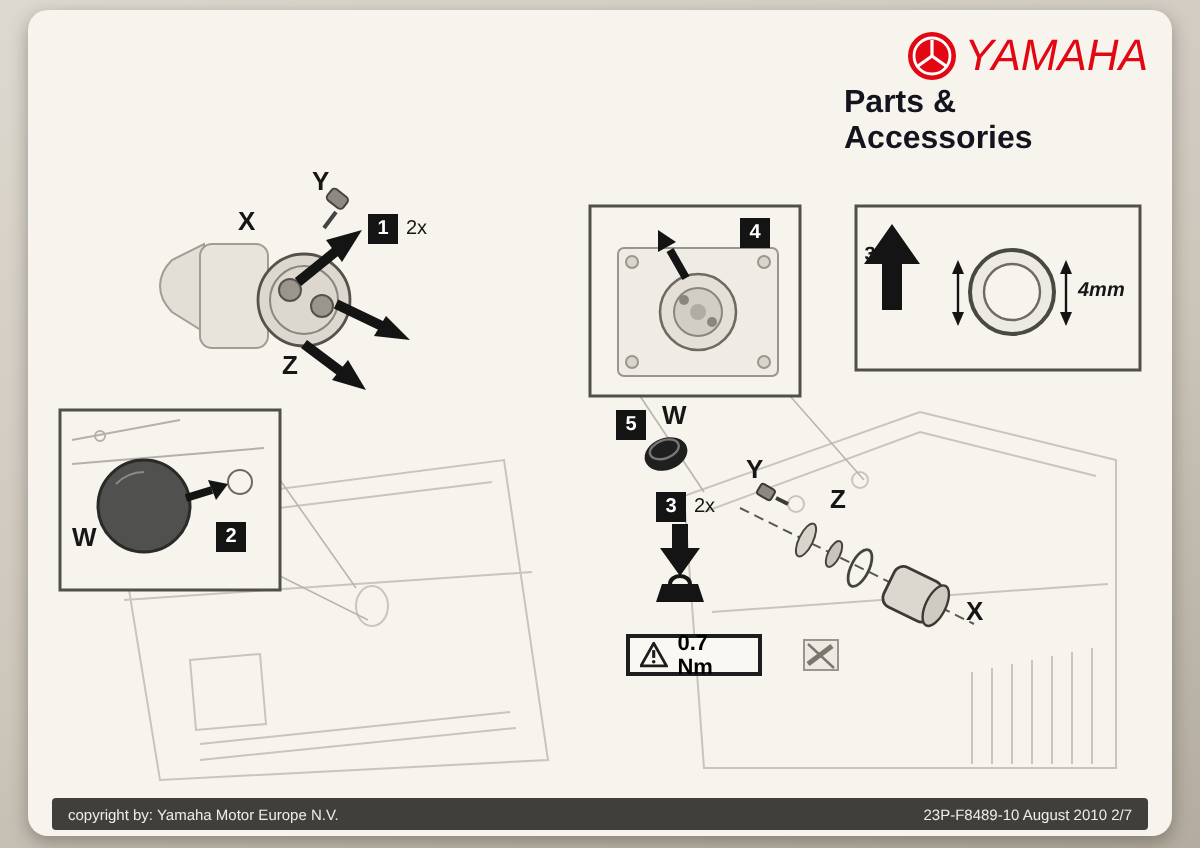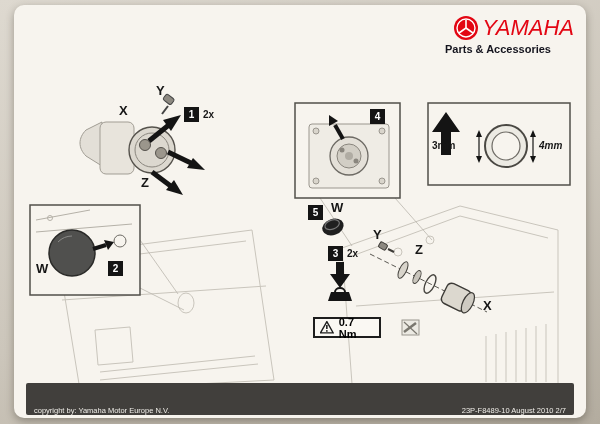--- a/index.html
+++ b/index.html
@@ -20,7 +20,7 @@
   .wordmark{color:#e30613;font-size:22px;font-weight:normal;font-style:italic;display:inline-block;}
   .banner{margin-top:2px;background:linear-gradient(#707070,#1e1e1e);color:#ffffff;text-align:center;
     font-size:9px;font-weight:bold;letter-spacing:4px;padding:2px 0 1px;}
-  .subtitle{color:#14141e;font-weight:bold;font-size:11px;text-align:center;margin-top:2px;}
+  .subtitle{color:#14141e;font-weight:bold;font-size:16px;text-align:left;margin-top:2px;}
   .footer{position:absolute;left:26px;right:26px;bottom:9px;height:32px;background:#413f3c;
     border-radius:2px;color:#efede8;font-size:7.5px;display:flex;align-items:flex-end;
     justify-content:space-between;padding:0 8px;box-sizing:border-box;margin-top:40px;}

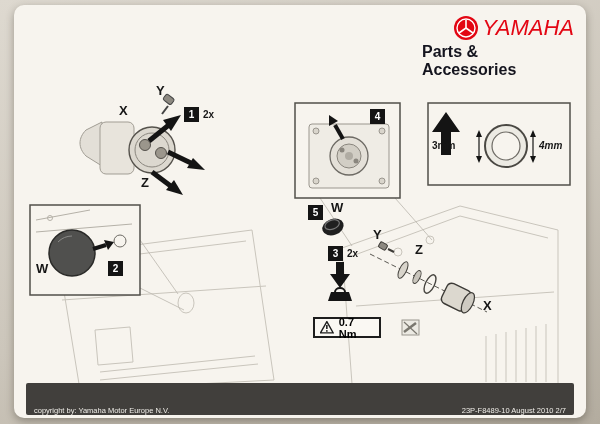--- a/index.html
+++ b/index.html
@@ -13,7 +13,7 @@
   .lbl{font-weight:bold;font-size:13px;}
   .stepbox{width:15px;height:15px;background:#141414;color:#ffffff;font-size:10px;
     font-weight:bold;display:flex;align-items:center;justify-content:center;}
-  .qty{font-weight:bold;font-size:10px;}
+  .qty{font-weight:normal;font-size:10px;}
   .mm{font-weight:bold;font-size:10px;}
   .brand{position:absolute;right:26px;top:15px;width:152px;}
   .logo-row{display:flex;align-items:center;justify-content:flex-end;gap:3px;}

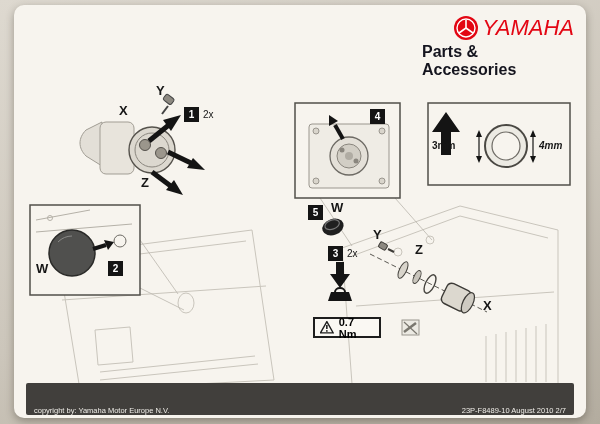--- a/index.html
+++ b/index.html
@@ -196,7 +196,7 @@
 
   <div class="overlay stepbox" style="left:370px;top:109px;">4</div>
 
-  <div class="overlay mm" style="left:432px;top:141px;">3mm</div>
+  <div class="overlay mm" style="left:432px;top:124px;font-family:Liberation Mono, monospace;">3mm</div>
   <div class="overlay mm" style="left:539px;top:141px;font-style:italic;">4mm</div>
 
   <div class="overlay stepbox" style="left:308px;top:205px;">5</div>

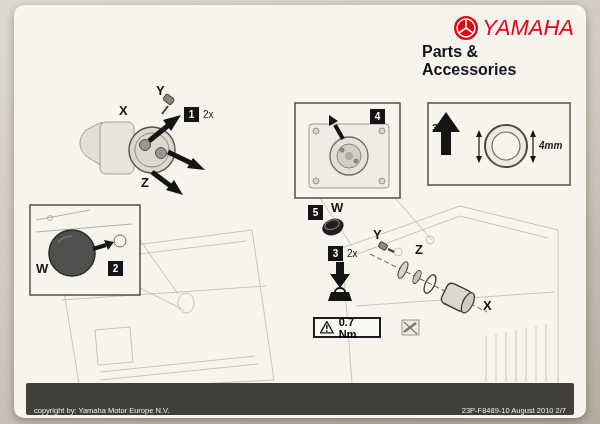--- a/index.html
+++ b/index.html
@@ -21,8 +21,8 @@
   .banner{margin-top:2px;background:linear-gradient(#707070,#1e1e1e);color:#ffffff;text-align:center;
     font-size:9px;font-weight:bold;letter-spacing:4px;padding:2px 0 1px;}
   .subtitle{color:#14141e;font-weight:bold;font-size:16px;text-align:left;margin-top:2px;}
-  .footer{position:absolute;left:26px;right:26px;bottom:9px;height:32px;background:#413f3c;
-    border-radius:2px;color:#efede8;font-size:7.5px;display:flex;align-items:flex-end;
+  .footer{position:absolute;left:26px;right:26px;bottom:9px;height:16px;background:#413f3c;
+    border-radius:2px;color:#efede8;font-size:7.5px;display:flex;align-items:center;
     justify-content:space-between;padding:0 8px;box-sizing:border-box;margin-top:40px;}
   .torque-box{position:absolute;left:313px;top:317px;width:68px;height:21px;border:2px solid #1d1d1d;
     background:#faf8f3;display:flex;align-items:center;gap:5px;padding:0 5px;box-sizing:border-box;}

